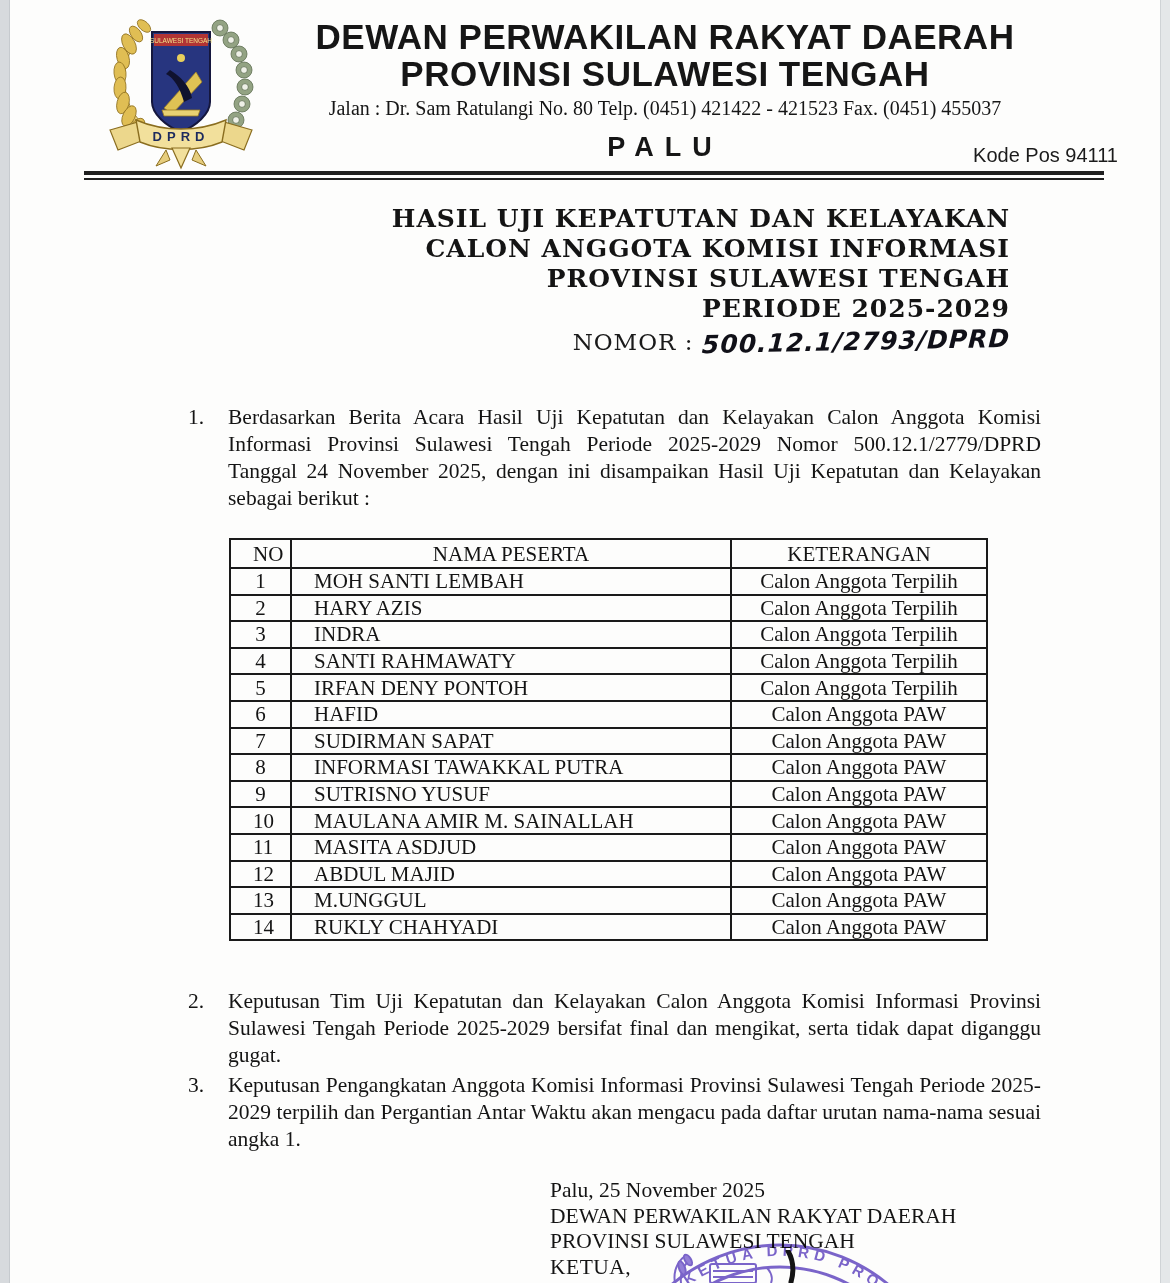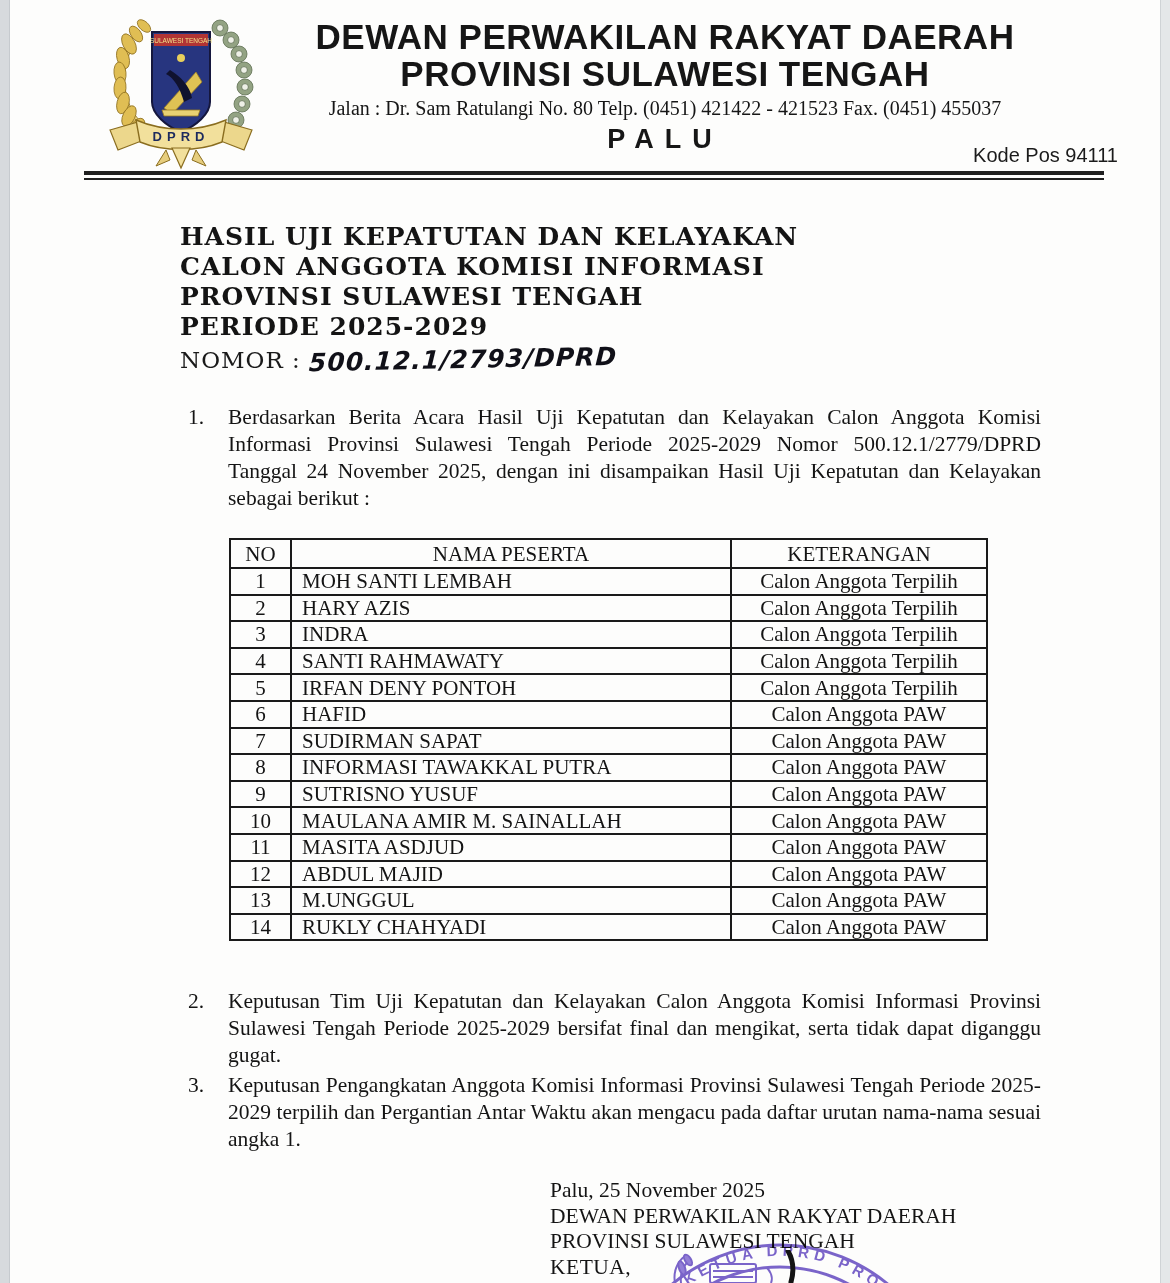--- a/index.html
+++ b/index.html
@@ -29,7 +29,7 @@
   .lh-org1 { font-size:35px; font-weight:bold; line-height:37px; letter-spacing:0.5px; white-space:nowrap; }
   .lh-org2 { font-size:35px; font-weight:bold; line-height:37px; letter-spacing:0.5px; }
   .lh-addr { font-size:20px; line-height:24px; margin-top:4px; white-space:nowrap;font-family:Liberation Serif, serif; }
-  .lh-city { font-size:27px; font-weight:bold; letter-spacing:11px; margin-top:4px; }
+  .lh-city { font-size:27px; font-weight:bold; letter-spacing:11px; margin-top:12px; }
   .lh-kodepos {
     position:absolute; right:52px; top:136px; font-size:20px;
     font-family:"Liberation Sans", sans-serif;

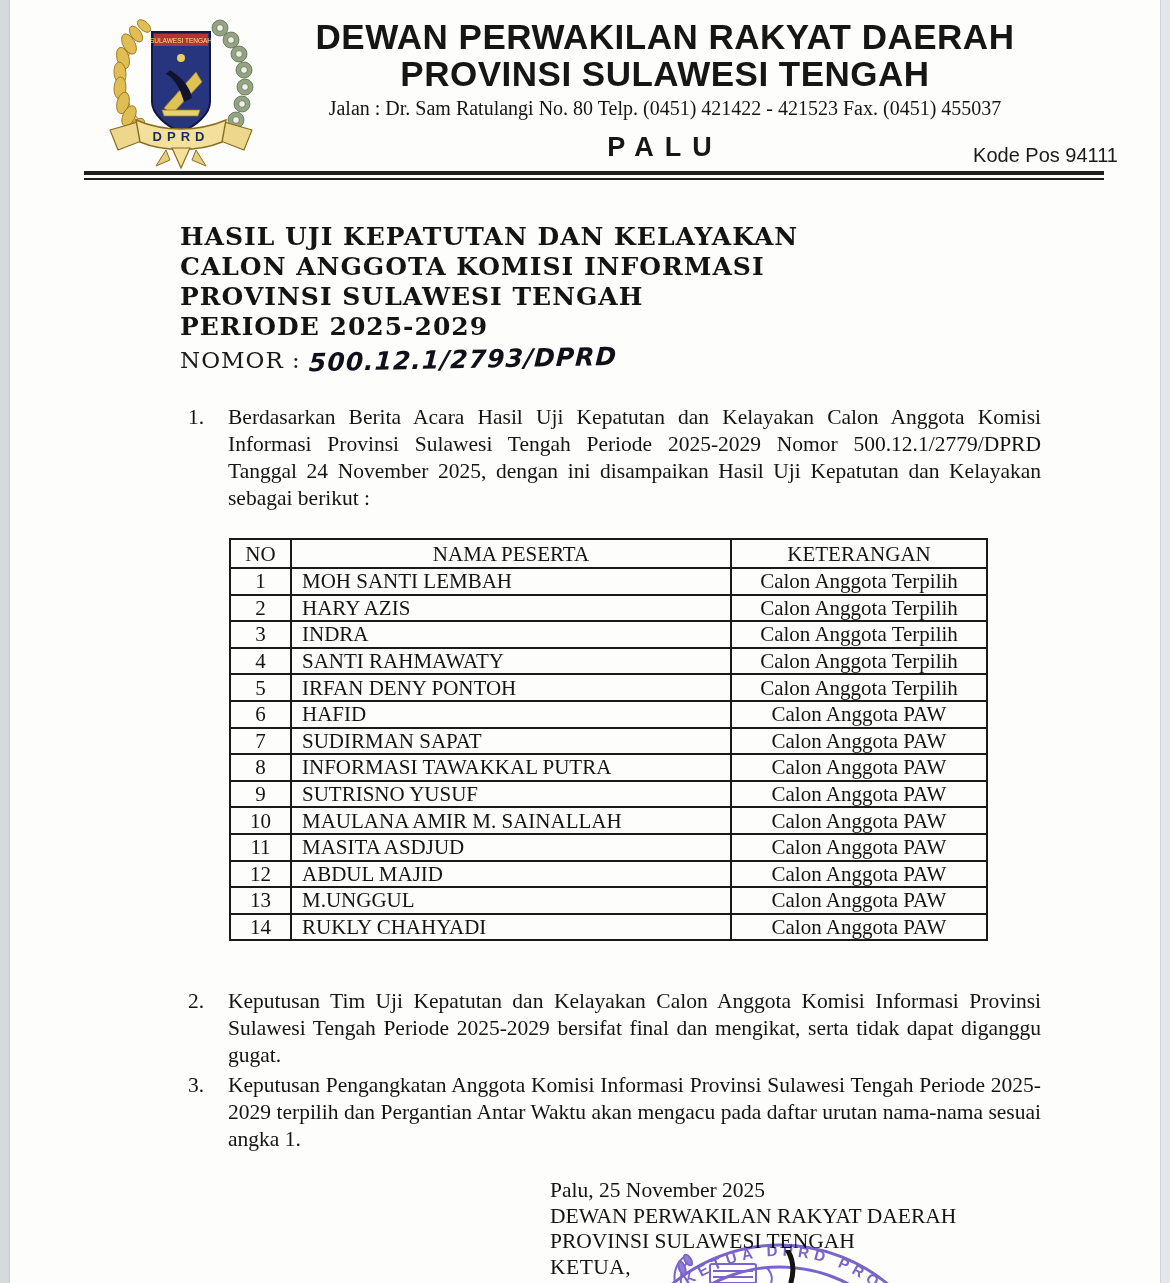--- a/index.html
+++ b/index.html
@@ -41,7 +41,7 @@
 
   
   .title-block {
-    position:absolute; left:180px; top:222px; width:830px; text-align:left;
+    position:absolute; left:180px; top:204px; width:830px; text-align:right;
     font-family:"DejaVu Serif", serif;
   }
   .title-line { font-size:25px; font-weight:bold; line-height:30px; letter-spacing:1px; color:#141414; }

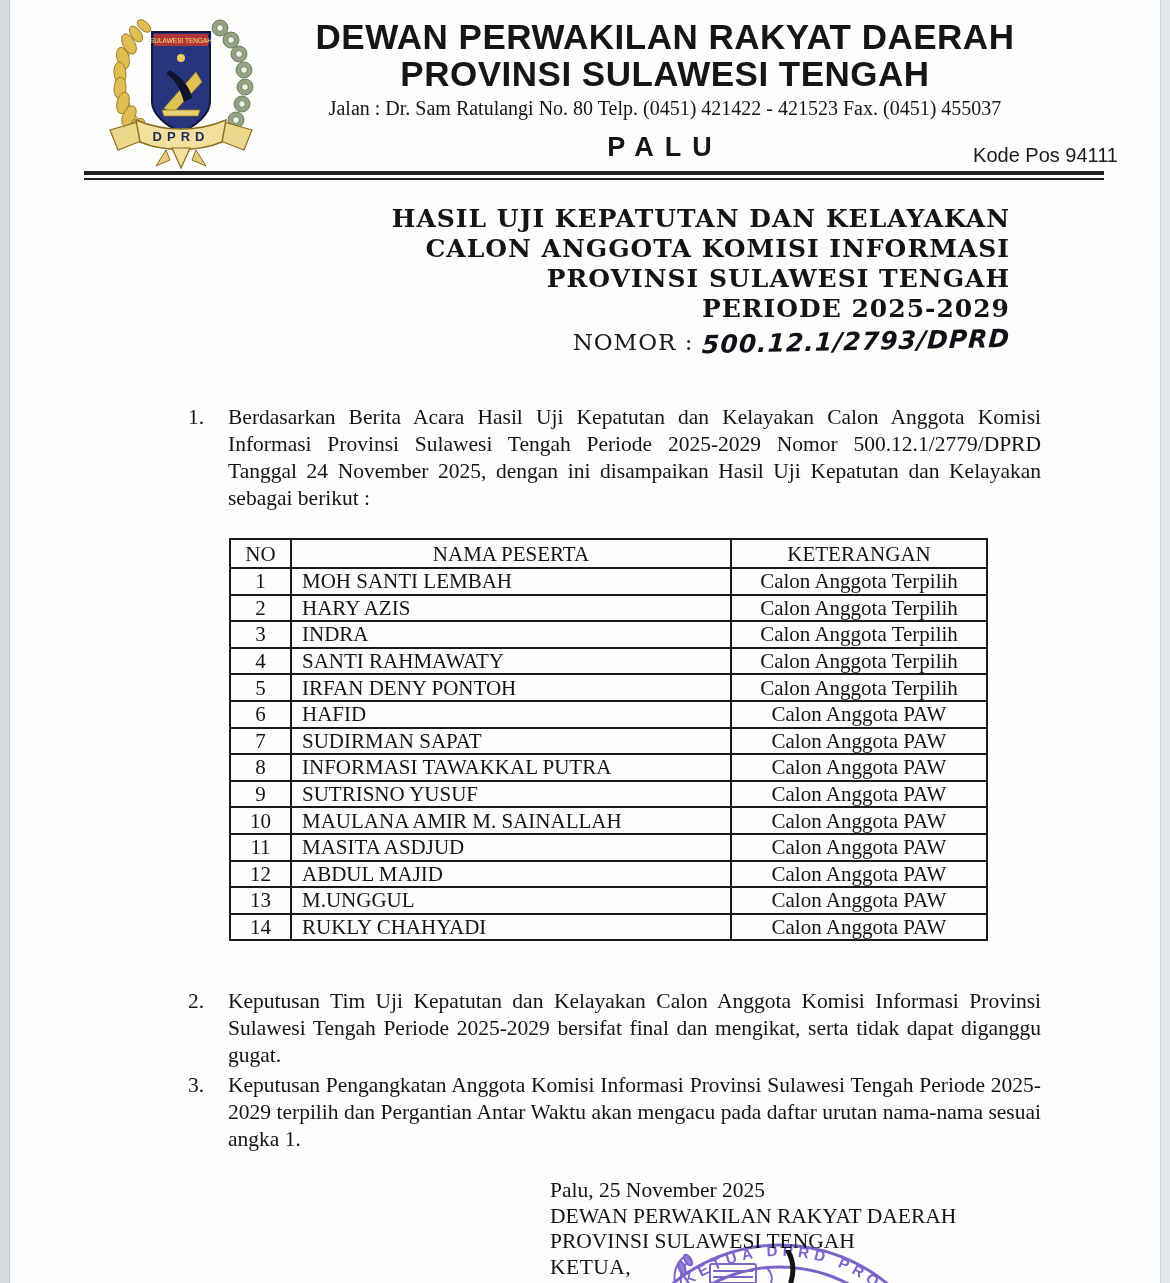--- a/index.html
+++ b/index.html
@@ -70,7 +70,7 @@
   }
   .results-table th, .results-table td {
     border:2px solid #1a1a1a; font-weight:normal;
-    padding:0 10px; height:26.6px; line-height:24px; overflow:hidden; white-space:nowrap;
+    padding:0 22px; height:26.6px; line-height:24px; overflow:hidden; white-space:nowrap;
   }
   .results-table thead th { height:29px; text-align:center; }
   .col-no  { width:61px; }

